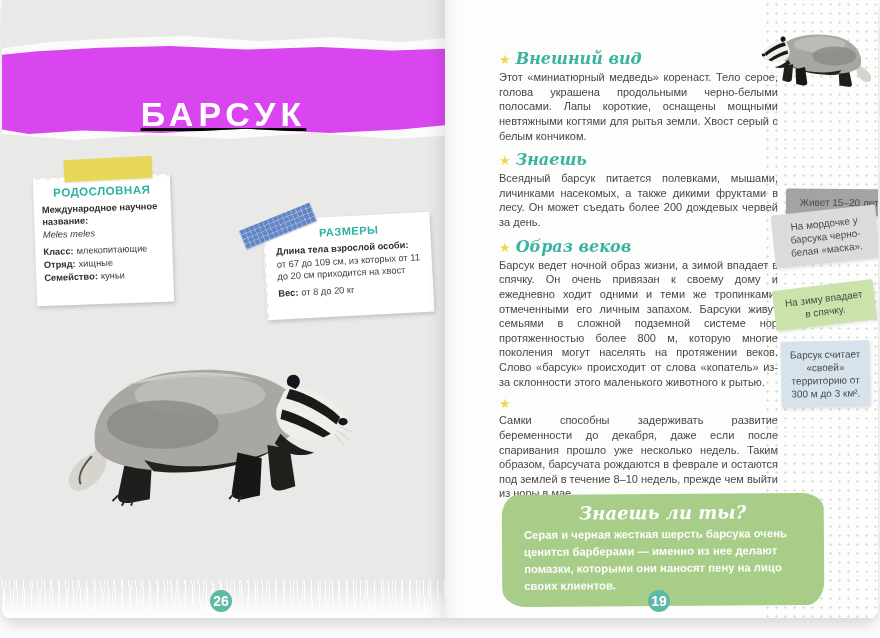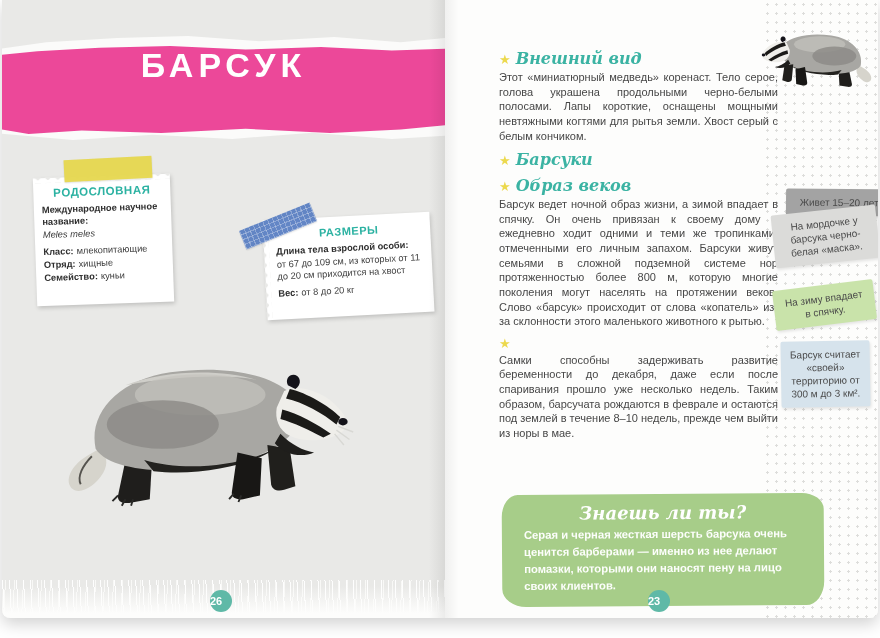--- a/index.html
+++ b/index.html
@@ -12,9 +12,9 @@
   .page-left{position:absolute;left:0;top:0;width:443px;height:618px;background:#e9e9e7;}
   .band-white{position:absolute;left:0;top:36px;width:443px;height:104px;background:#fbfbfa;
     clip-path:polygon(0 12%,10% 6%,26% 2%,42% 0,58% 5%,75% 1%,90% 6%,100% 2%,100% 96%,88% 99%,70% 93%,52% 99%,34% 95%,16% 100%,0 94%);}
-  .title-band{position:absolute;left:0;top:46px;width:443px;height:88px;background:#ec4899;
+  .title-band{position:absolute;left:0;top:46px;width:443px;height:88px;background:#d946ef;
     clip-path:polygon(0 10%,8% 6%,22% 2%,38% 0,55% 4%,72% 1%,88% 5%,100% 3%,100% 90%,90% 95%,74% 99%,55% 94%,36% 99%,18% 96%,6% 100%,0 95%);
-    display:flex;align-items:flex-start;justify-content:center;}
+    display:flex;align-items:flex-end;justify-content:center;text-decoration:underline;}
   .title-band h1{margin:0;color:#ffffff;font-size:34px;font-weight:bold;letter-spacing:5px;}
 
   .card{position:absolute;background:#ffffff;box-shadow:1px 2px 4px rgba(0,0,0,.18);color:#3d3d3d;}

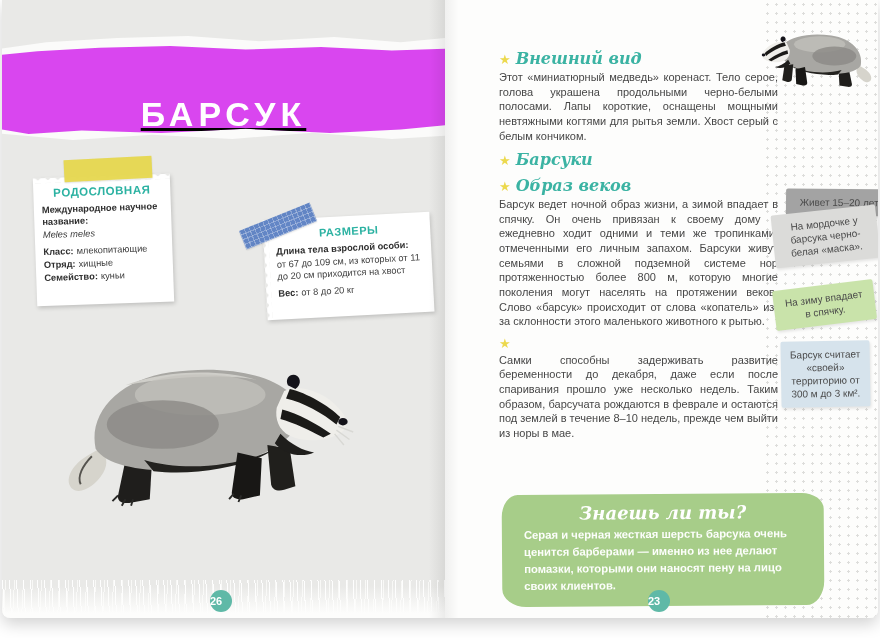--- a/index.html
+++ b/index.html
@@ -175,7 +175,7 @@
 
       <div class="sec-head">
         <span class="star">★</span>
-        <span class="sec-title">Барсуки</span>
+        <span class="sec-title">Знаешь</span>
       </div>
 
       <div class="sec-head">

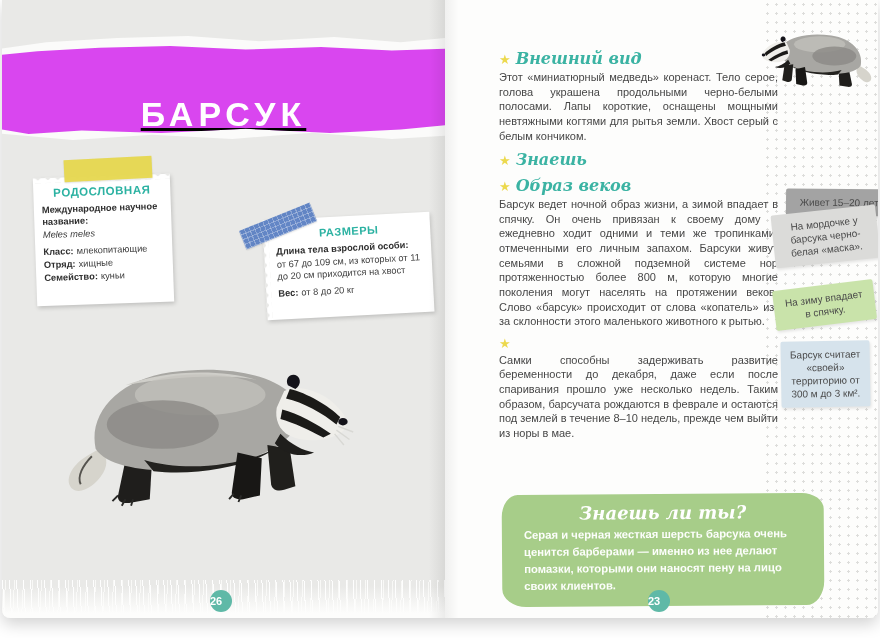--- a/index.html
+++ b/index.html
@@ -177,6 +177,7 @@
         <span class="star">★</span>
         <span class="sec-title">Знаешь</span>
       </div>
+      <p class="sec-body">Всеядный барсук питается полевками, мышами, личинками насекомых, а также дикими фруктами в лесу. Он может съедать более 200 дождевых червей за день.</p>
 
       <div class="sec-head">
         <span class="star">★</span>

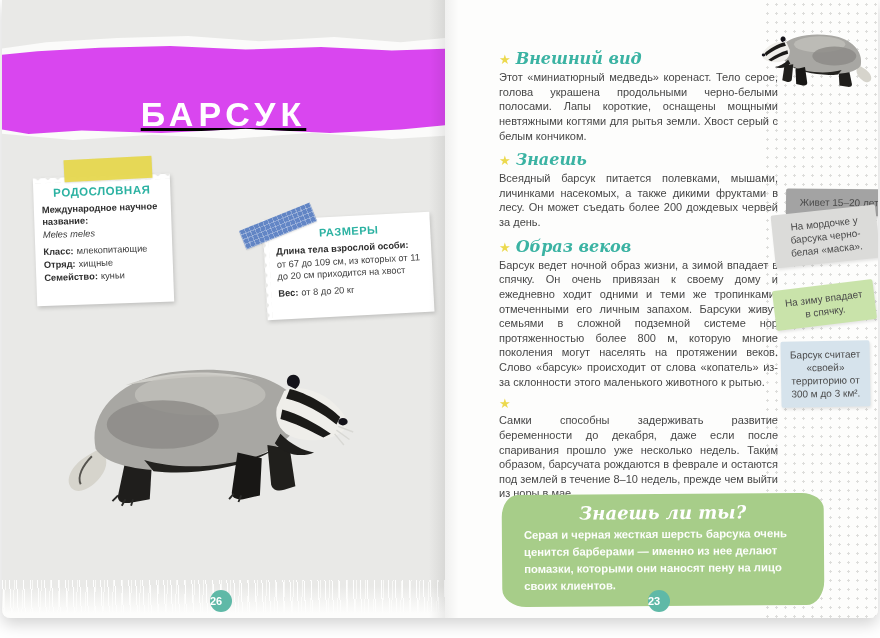--- a/index.html
+++ b/index.html
@@ -47,7 +47,7 @@
       repeating-linear-gradient(87deg,rgba(255,255,255,0) 0 2px,rgba(255,255,255,.95) 2px 3px,rgba(255,255,255,0) 3px 7px),
       repeating-linear-gradient(93deg,rgba(255,255,255,0) 0 3px,rgba(252,252,250,.8) 3px 4px,rgba(255,255,255,0) 4px 9px);}
   .page-num{position:absolute;width:22px;height:22px;border-radius:50%;background:#5fb9a7;color:#fff;
-    font-size:11px;font-weight:bold;text-align:left;line-height:22px;}
+    font-size:14px;font-weight:bold;text-align:center;line-height:22px;}
   .num-left{left:208px;top:590px;}
   .num-right{left:203px;top:590px;}
   .spine-l{position:absolute;right:0;top:0;width:16px;height:100%;background:linear-gradient(to right,rgba(0,0,0,0) ,rgba(0,0,0,.07));}

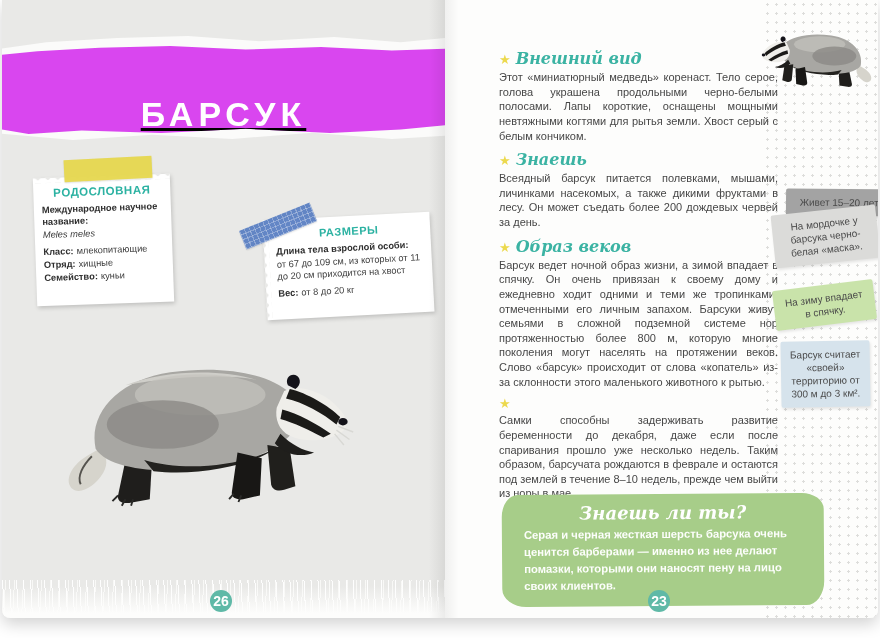--- a/index.html
+++ b/index.html
@@ -201,7 +201,7 @@
       <p class="fact-body">Серая и черная жесткая шерсть барсука очень ценится барберами — именно из нее делают помазки, которыми они наносят пену на лицо своих клиентов.</p>
     </div>
 
-    <div class="page-num num-right">23</div>
+    <div class="page-num num-right">19</div>
   </div>
 </div>
 

